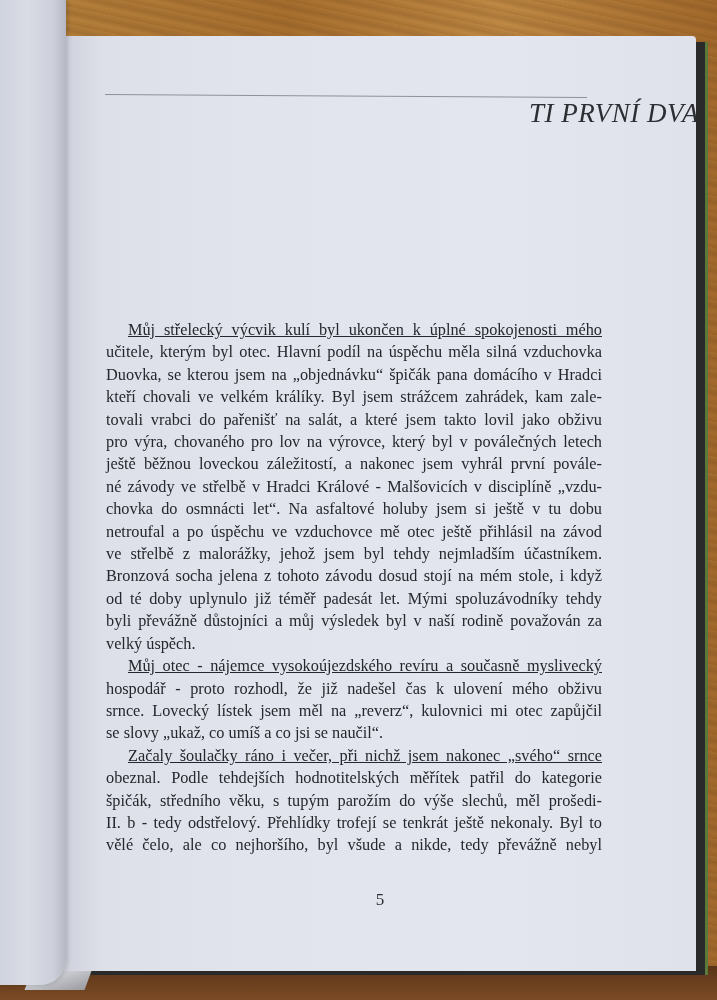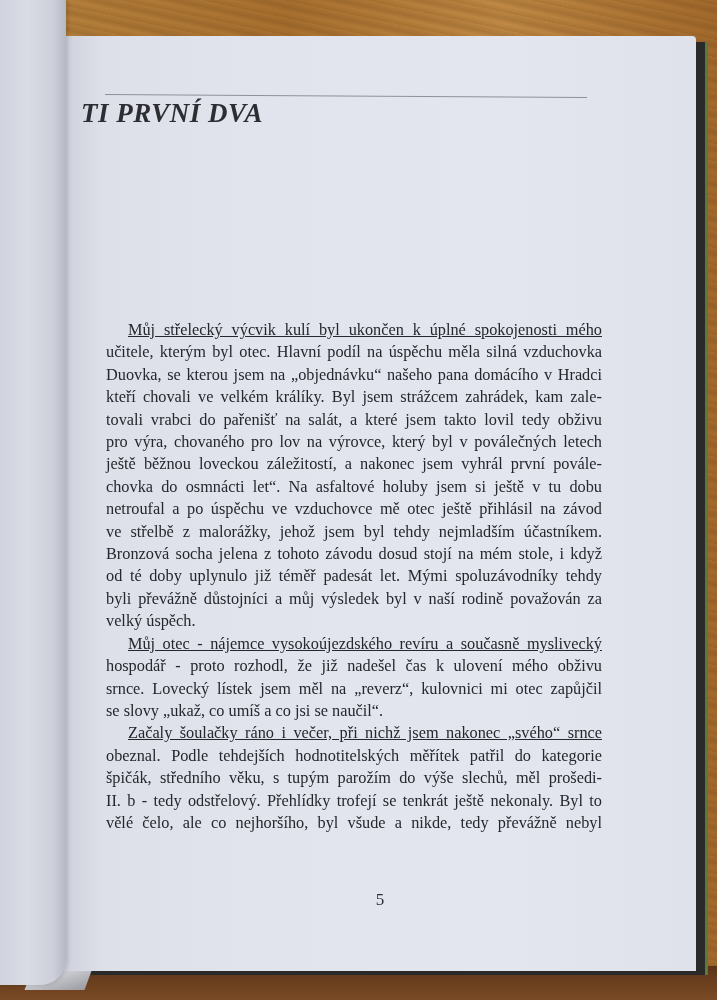--- a/index.html
+++ b/index.html
@@ -65,17 +65,17 @@
     }
     .chapter-title {
       position: absolute;
-      left: 17px;
+      left: 3px;
       width: 632px;
       top: 62px;
-      text-align: left;
+      text-align: right;
       font-family: "Liberation Serif", serif;
       font-style: italic;
       font-size: 27px;
       letter-spacing: 0.5px;
       color: #2d2e33;
       margin: 0;
-      font-weight: bold;
+      font-weight: normal;
     }
     .body-text {
       position: absolute;

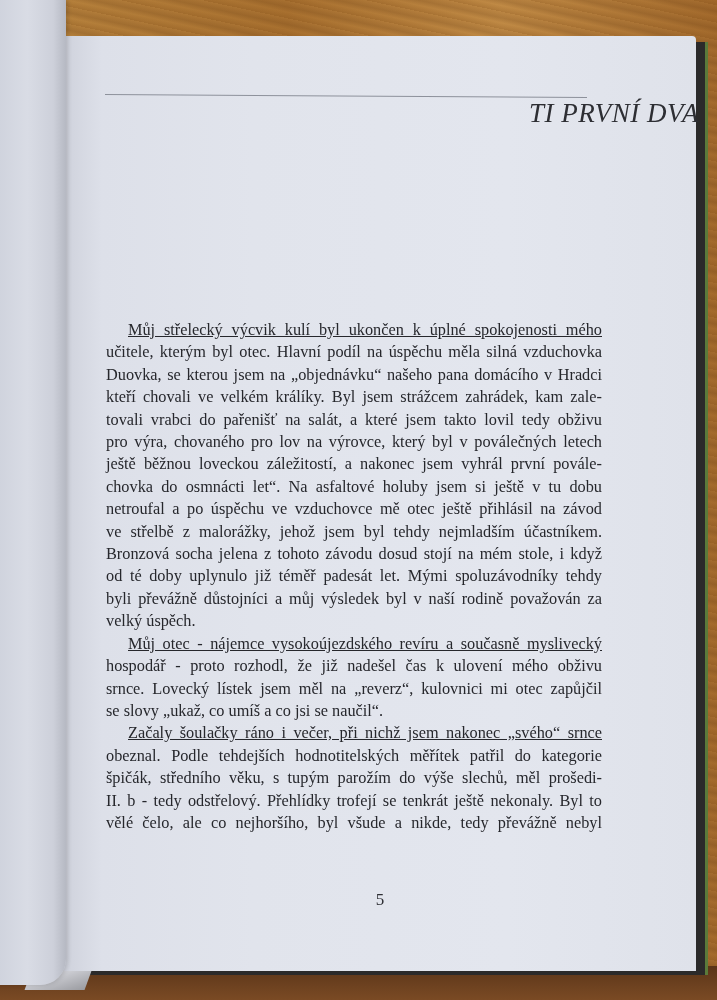--- a/index.html
+++ b/index.html
@@ -140,7 +140,7 @@
     <div>
       <span class="line indent">Můj střelecký výcvik kulí byl ukončen k úplné spokojenosti mého</span>
       <span class="line">učitele, kterým byl otec. Hlavní podíl na úspěchu měla silná vzduchovka</span>
-      <span class="line">Duovka, se kterou jsem na „objednávku“ našeho pana domácího v Hradci</span>
+      <span class="line">Duovka, se kterou jsem na „objednávku“ špičák pana domácího v Hradci</span>
       <span class="line">kteří chovali ve velkém králíky. Byl jsem strážcem zahrádek, kam zale-</span>
       <span class="line">tovali vrabci do pařenišť na salát, a které jsem takto lovil tedy obživu</span>
       <span class="line">pro výra, chovaného pro lov na výrovce, který byl v poválečných letech</span>

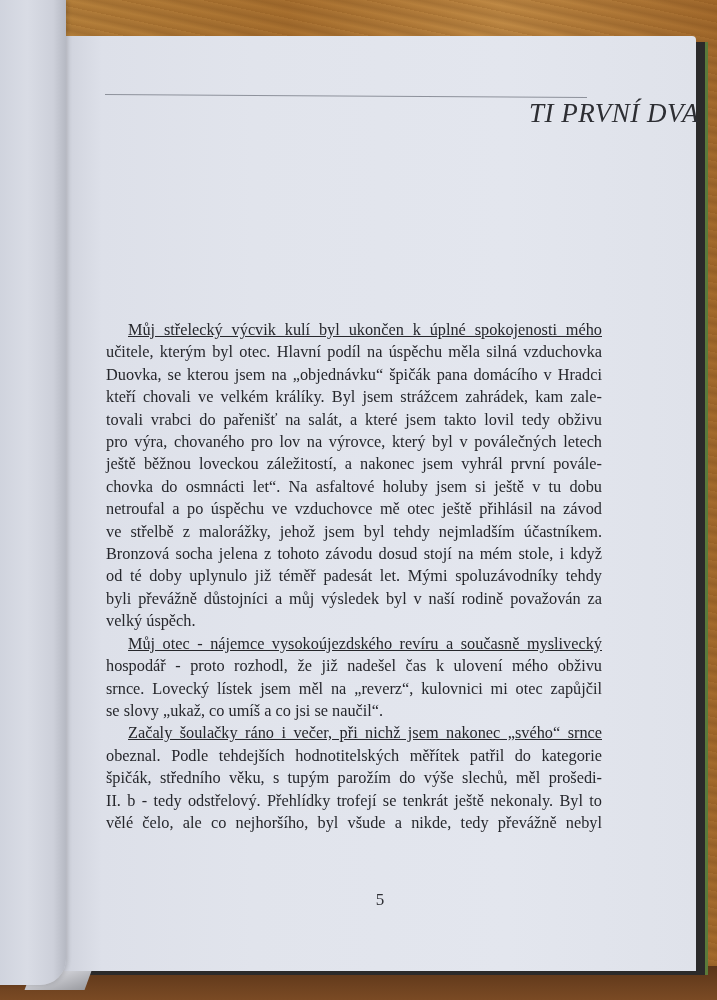--- a/index.html
+++ b/index.html
@@ -142,7 +142,7 @@
       <span class="line">učitele, kterým byl otec. Hlavní podíl na úspěchu měla silná vzduchovka</span>
       <span class="line">Duovka, se kterou jsem na „objednávku“ špičák pana domácího v Hradci</span>
       <span class="line">kteří chovali ve velkém králíky. Byl jsem strážcem zahrádek, kam zale-</span>
-      <span class="line">tovali vrabci do pařenišť na salát, a které jsem takto lovil tedy obživu</span>
+      <span class="line">tovali vrabci do pařenišť na salát, a které jsem takto lovil jako obživu</span>
       <span class="line">pro výra, chovaného pro lov na výrovce, který byl v poválečných letech</span>
       <span class="line">ještě běžnou loveckou záležitostí, a nakonec jsem vyhrál první povále-</span>
       <span class="line">chovka do osmnácti let“. Na asfaltové holuby jsem si ještě v tu dobu</span>

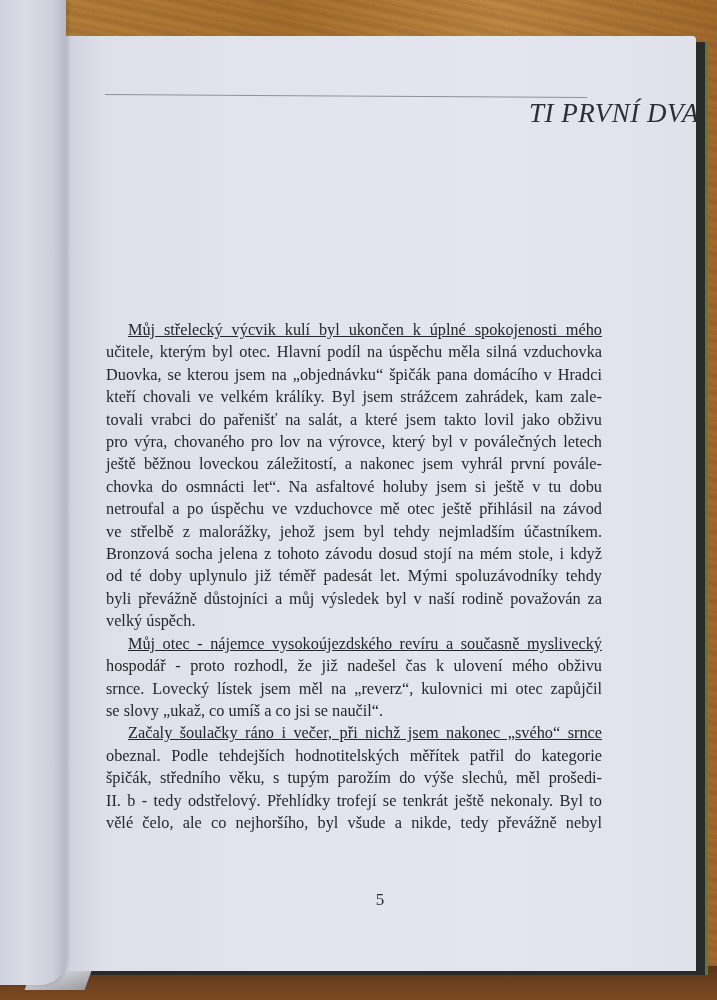--- a/index.html
+++ b/index.html
@@ -145,6 +145,7 @@
       <span class="line">tovali vrabci do pařenišť na salát, a které jsem takto lovil jako obživu</span>
       <span class="line">pro výra, chovaného pro lov na výrovce, který byl v poválečných letech</span>
       <span class="line">ještě běžnou loveckou záležitostí, a nakonec jsem vyhrál první povále-</span>
+      <span class="line">né závody ve střelbě v Hradci Králové - Malšovicích v disciplíně „vzdu-</span>
       <span class="line">chovka do osmnácti let“. Na asfaltové holuby jsem si ještě v tu dobu</span>
       <span class="line">netroufal a po úspěchu ve vzduchovce mě otec ještě přihlásil na závod</span>
       <span class="line">ve střelbě z malorážky, jehož jsem byl tehdy nejmladším účastníkem.</span>

